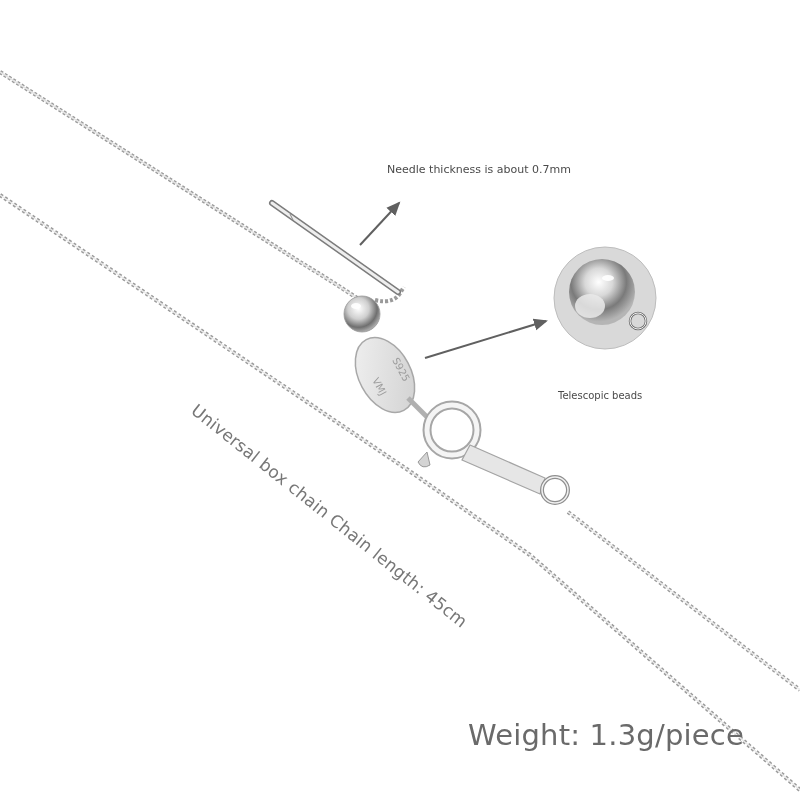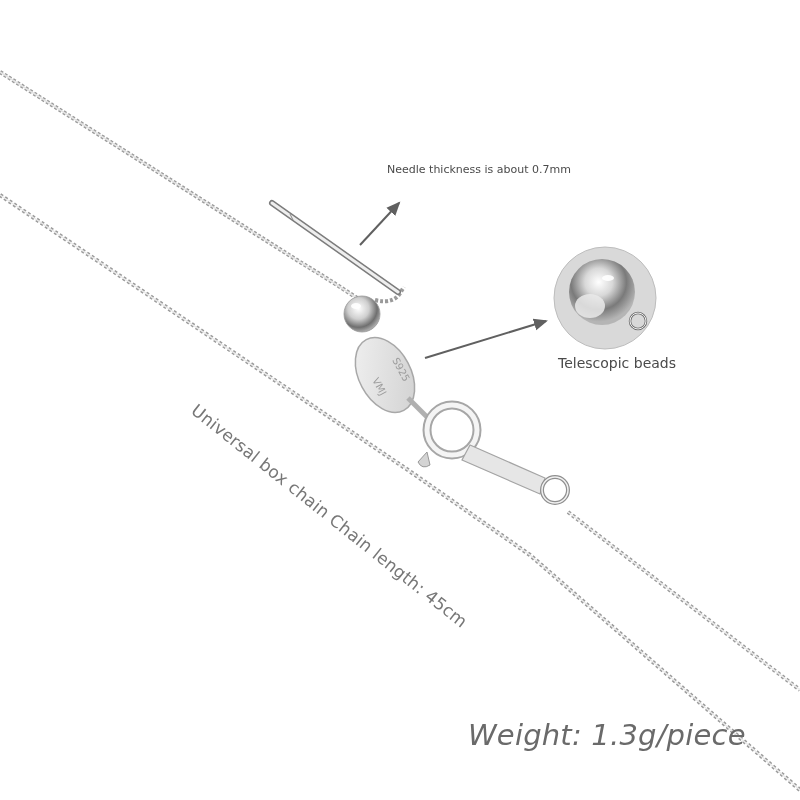--- a/index.html
+++ b/index.html
@@ -7,7 +7,7 @@
     .canvas { position: absolute; left: 0; top: 0; width: 800px; height: 800px; }
     .label { position: absolute; color: #555555; white-space: nowrap; font-family: "DejaVu Sans", sans-serif; }
     .needle-label { left: 359px; top: 163px; font-size: 11px; color: #4a4a4a; margin-left: 28px; }
-    .beads-label { left: 558px; top: 355px; font-size: 14px; color: #4a4a4a; }
+    .beads-label { left: 558px; top: 390px; font-size: 10px; color: #4a4a4a; }
     .chain-label { left: 200px; top: 400px; font-size: 17px; color: #777777; transform-origin: 0 0; transform: rotate(38.5deg); letter-spacing: 0.2px; }
     .weight-label { left: 468px; top: 718px; font-size: 29px; color: #6a6a6a; letter-spacing: 0.2px; font-style: italic; }
   </style>

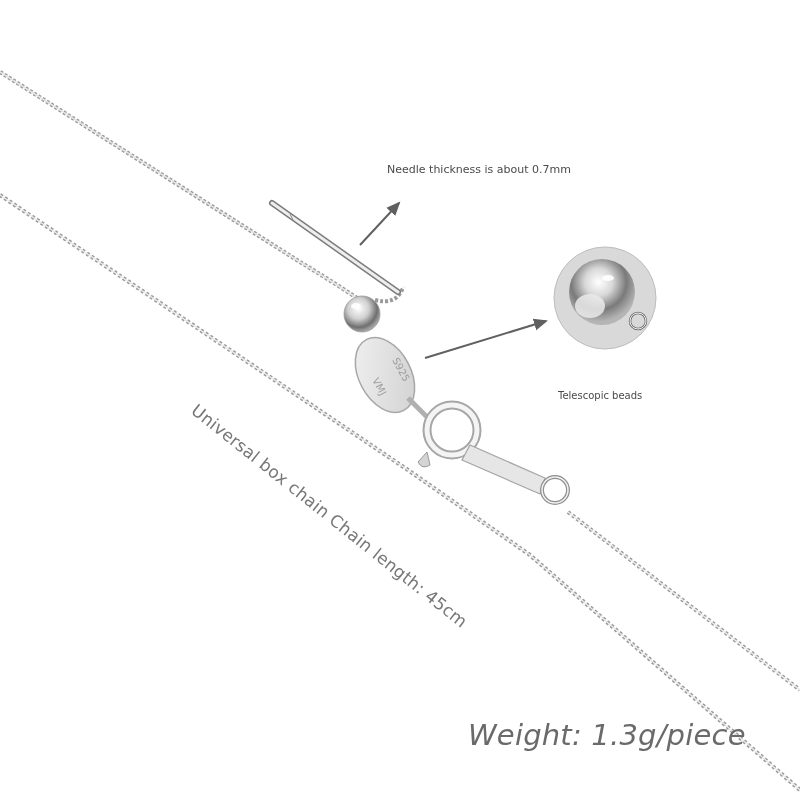--- a/index.html
+++ b/index.html
@@ -9,7 +9,7 @@
     .needle-label { left: 359px; top: 163px; font-size: 11px; color: #4a4a4a; margin-left: 28px; }
     .beads-label { left: 558px; top: 390px; font-size: 10px; color: #4a4a4a; }
     .chain-label { left: 200px; top: 400px; font-size: 17px; color: #777777; transform-origin: 0 0; transform: rotate(38.5deg); letter-spacing: 0.2px; }
-    .weight-label { left: 468px; top: 718px; font-size: 29px; color: #6a6a6a; letter-spacing: 0.2px; font-style: italic; }
+    .weight-label { left: 468px; top: 718px; font-size: 29px; color: #6a6a6a; letter-spacing: 0.2px; }
   </style>
 </head>
 <body>

